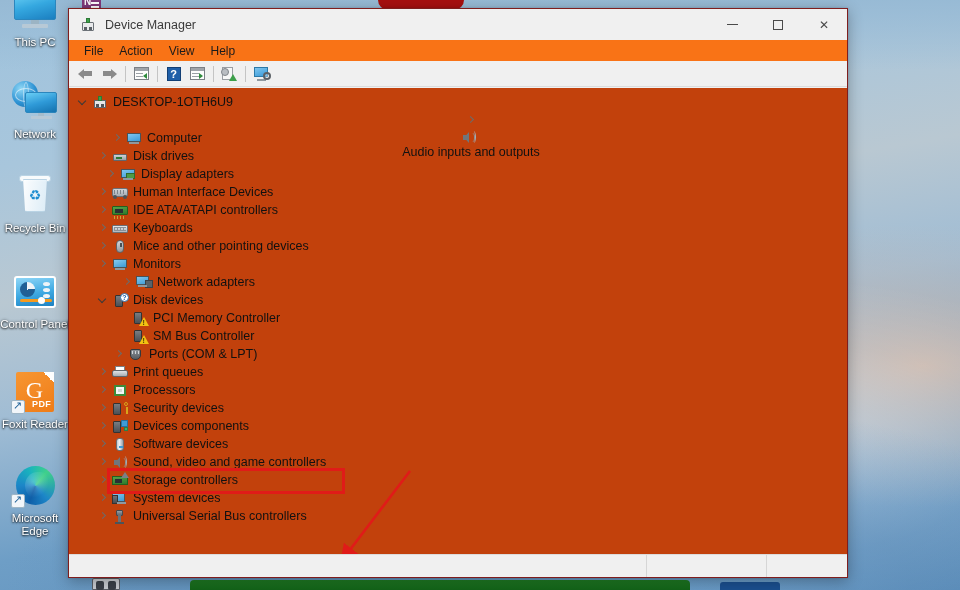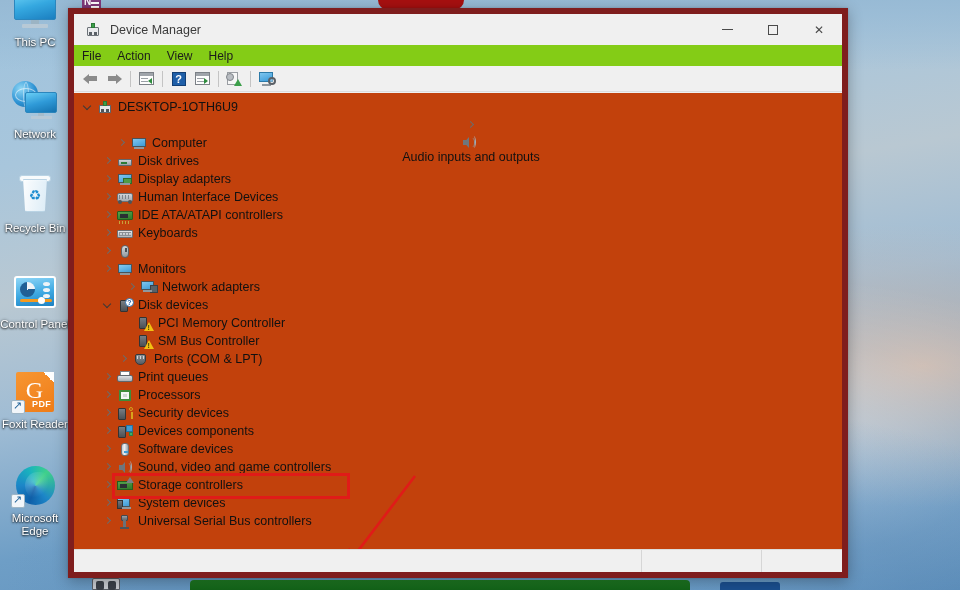--- a/index.html
+++ b/index.html
@@ -210,7 +210,7 @@
   #dm-window {
     position: absolute; left: 68px; top: 8px; width: 780px; height: 570px;
     background: #f0f0f0;
-    border: 6px solid #7f1d1d;
+    border: 1px solid #7f1d1d;
     box-shadow: 0 3px 14px rgba(0,0,0,0.30), 0 0 2px rgba(0,0,0,0.18);
     display: flex; flex-direction: column;
   }

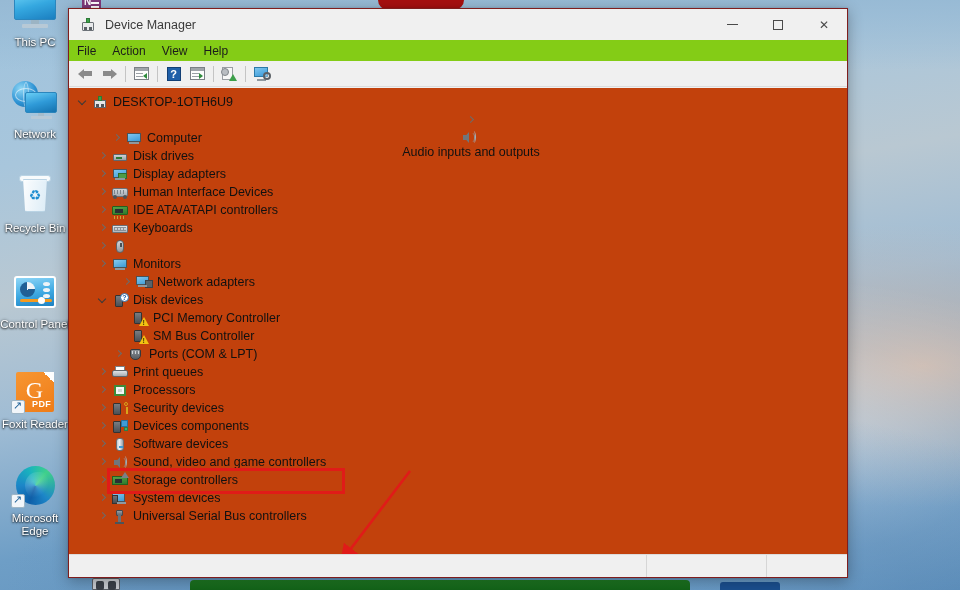--- a/index.html
+++ b/index.html
@@ -250,8 +250,8 @@
   .wb-max { display: block; width: 10px; height: 10px; border: 1px solid #4a4a4a; }
 
   #dm-menubar {
-    height: 21px; background: #84cc16; display: flex; align-items: center;
-    flex: 0 0 auto;
+    height: 21px; background: #f97316; display: flex; align-items: center;
+    padding-left: 7px; flex: 0 0 auto;
   }
   .menu-item {
     font-size: 12px; color: #1b1b1b; padding: 2px 8px; cursor: default;

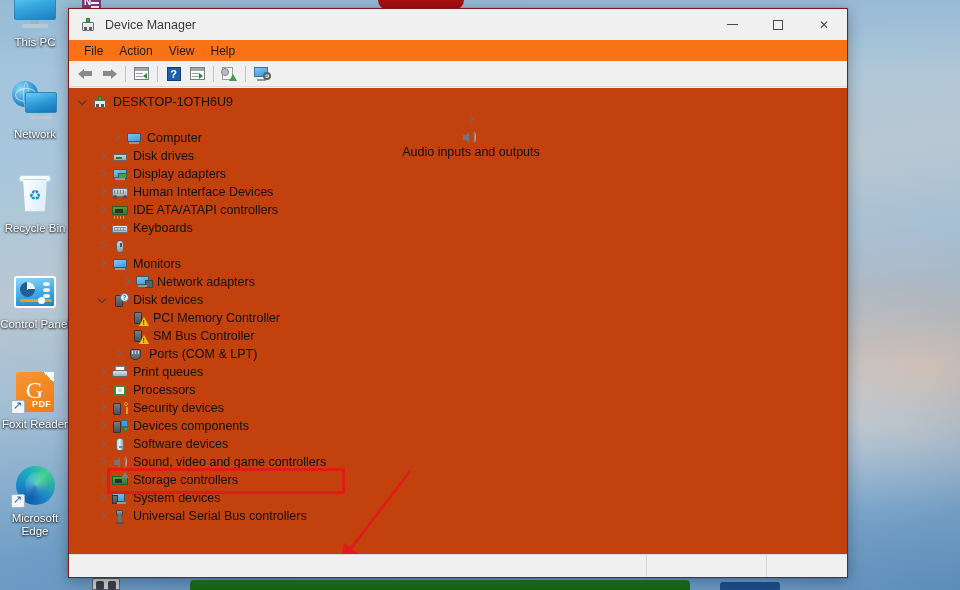--- a/index.html
+++ b/index.html
@@ -815,7 +815,7 @@
           <span class="ticon"><span class="ic-disk"><span class="d"></span></span></span>
           <span class="tlabel">Disk drives</span>
         </div>
-        <div class="tnode" style="padding-left: 26px;">
+        <div class="tnode" style="padding-left: 34px;">
           <span class="tw-chevron closed"></span>
           <span class="ticon"><span class="ic-display"><span class="scr"></span><span class="card"></span><span class="bs"></span></span></span>
           <span class="tlabel">Display adapters</span>

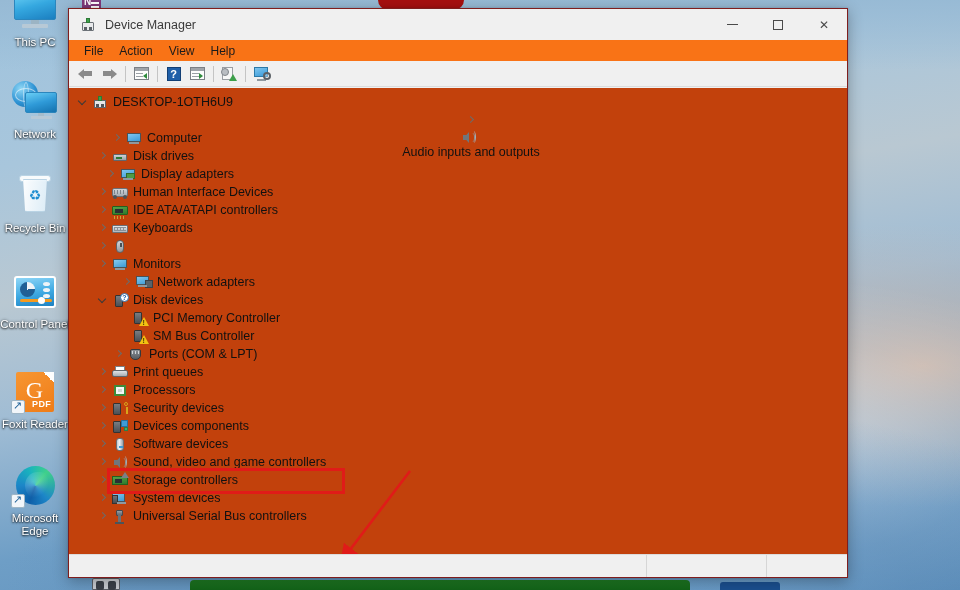--- a/index.html
+++ b/index.html
@@ -838,6 +838,7 @@
         <div class="tnode" style="padding-left: 26px;">
           <span class="tw-chevron closed"></span>
           <span class="ticon"><span class="ic-mouse"><span class="m"></span></span></span>
+          <span class="tlabel">Mice and other pointing devices</span>
         </div>
         <div class="tnode" style="padding-left: 26px;">
           <span class="tw-chevron closed"></span>

